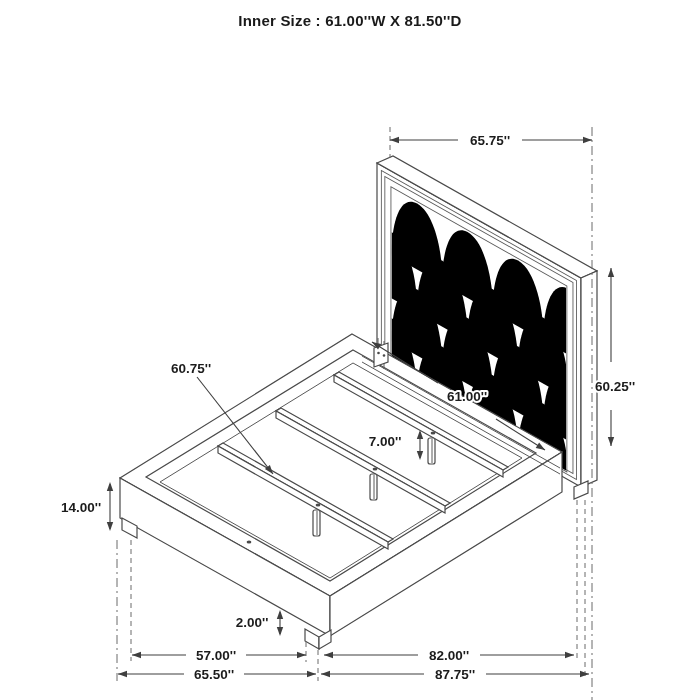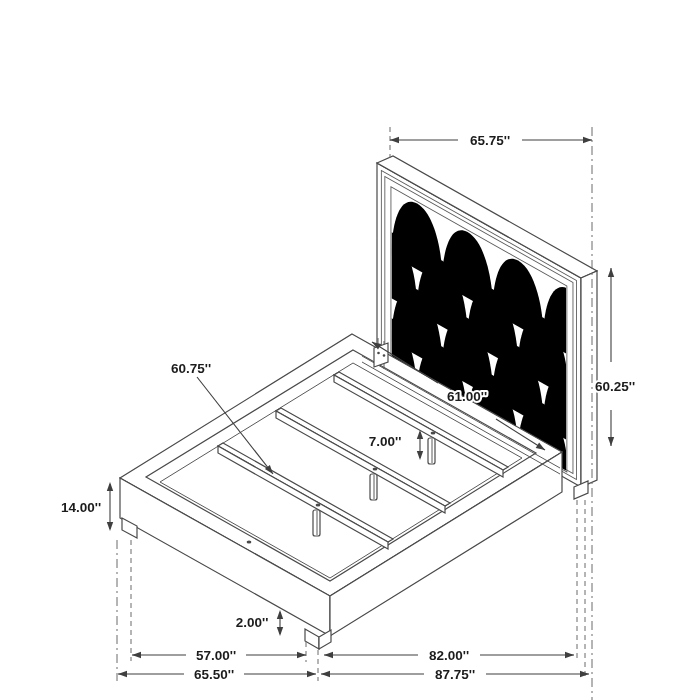--- a/index.html
+++ b/index.html
@@ -43,6 +43,7 @@
 <body>
 
 <div id="stage">
+  <div id="title">Inner Size : 61.00''W X 81.50''D</div>
 
   <svg width="700" height="700" viewBox="0 0 700 700" xmlns="http://www.w3.org/2000/svg">
 

